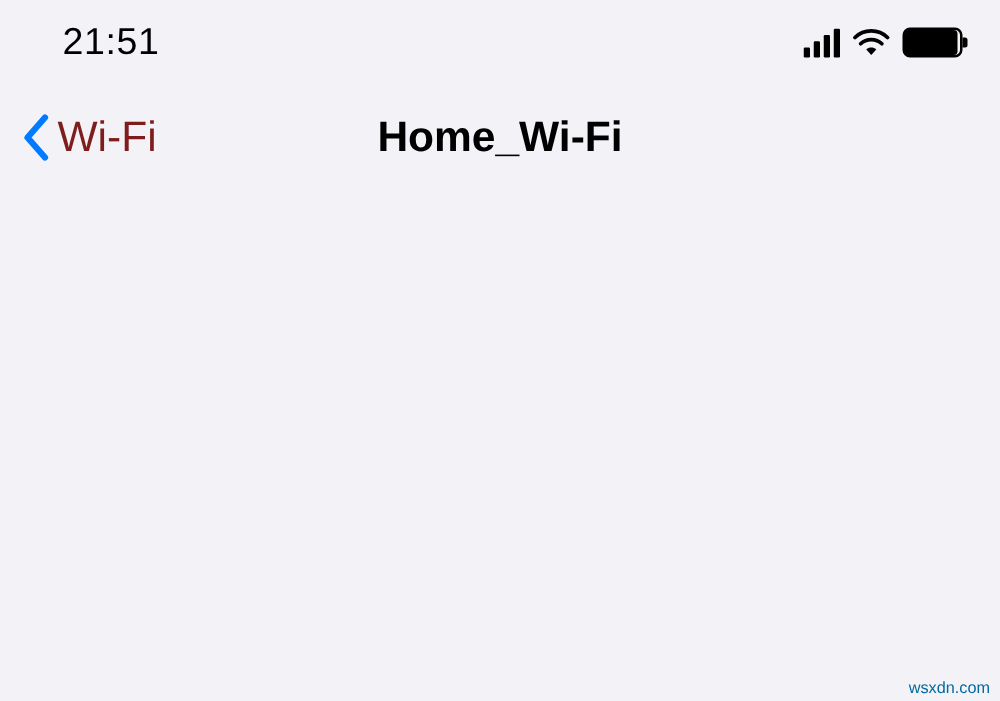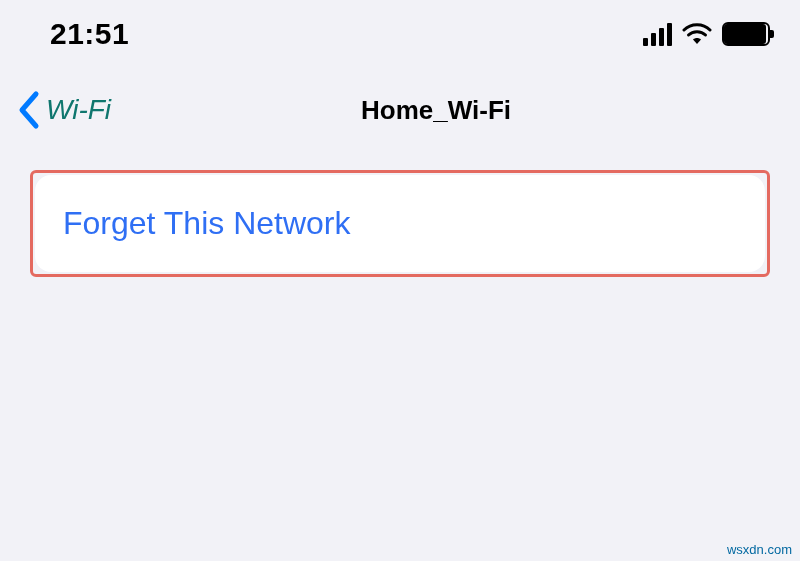--- a/index.html
+++ b/index.html
@@ -14,7 +14,7 @@
   display:flex; justify-content:space-between; align-items:center;
   padding:16px 30px 8px 50px; height:60px;
 }
-.time { font-size:30px; font-weight:700; letter-spacing:0.5px; }
+.time { font-size:30px; font-weight:400; letter-spacing:0.5px; }
 .status-right { display:flex; align-items:center; gap:10px; }
 .signal-icon { display:flex; align-items:flex-end; gap:3px; }
 .signal-icon span { width:5px; background:#000; border-radius:1px; }

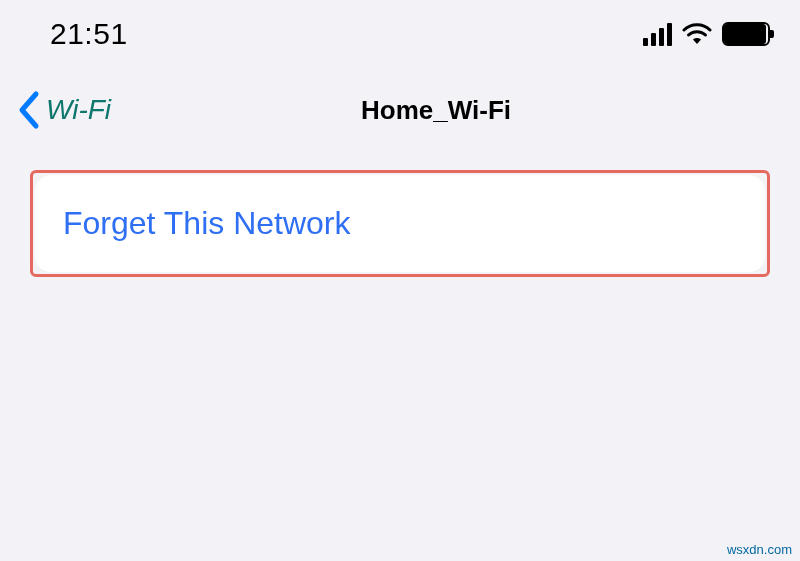--- a/index.html
+++ b/index.html
@@ -30,7 +30,7 @@
   padding:30px 24px 40px 16px;
 }
 .back { display:flex; align-items:center; gap:2px; cursor:pointer; }
-.back-label { color:#0f766e; font-size:28px; font-weight:400;font-style:italic; }
+.back-label { color:#7f1d1d; font-size:34px; font-weight:400; }
 .title {
   position:absolute; left:50%; transform:translateX(-50%);
   font-size:26px; font-weight:600;margin-left:36px;

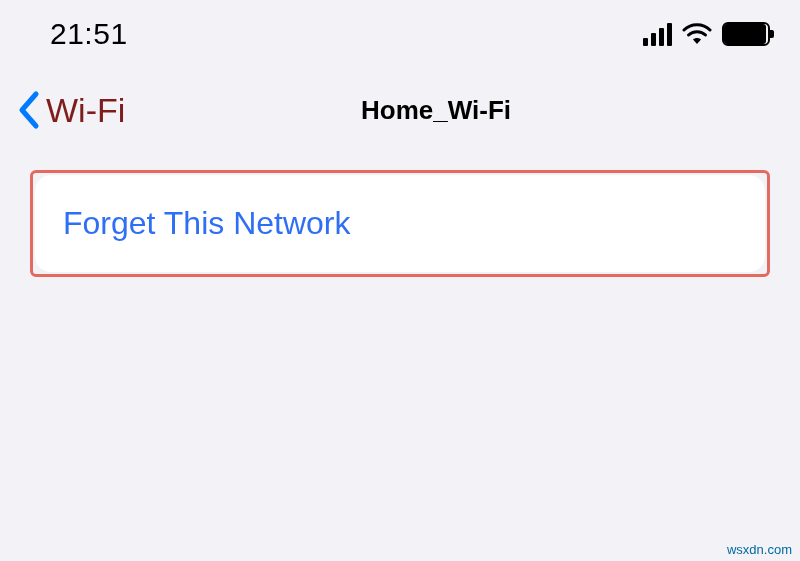--- a/index.html
+++ b/index.html
@@ -33,7 +33,7 @@
 .back-label { color:#7f1d1d; font-size:34px; font-weight:400; }
 .title {
   position:absolute; left:50%; transform:translateX(-50%);
-  font-size:26px; font-weight:600;margin-left:36px;
+  font-size:34px; font-weight:600;
 }
 .content { padding:0 30px; }
 .cell {

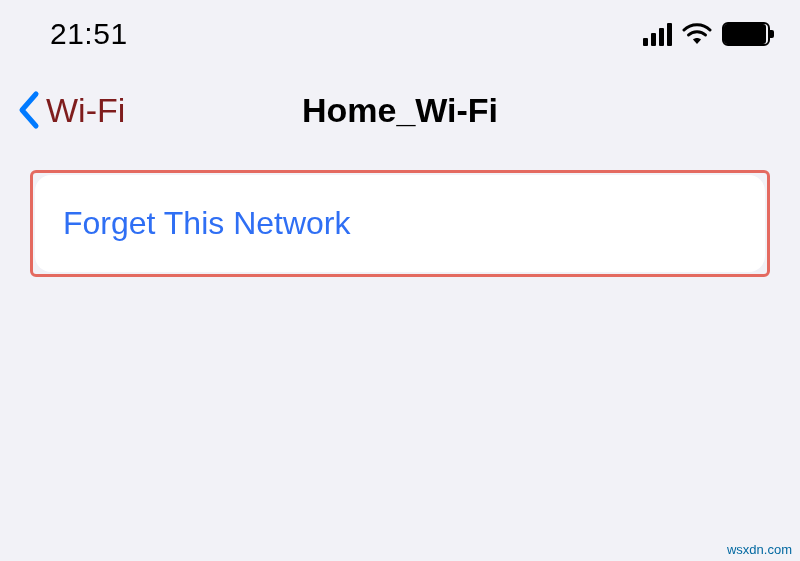--- a/index.html
+++ b/index.html
@@ -92,11 +92,6 @@
 </div>
 
 <div class="content">
-  <div class="forget-wrap">
-    <div class="cell">
-      <span class="link">Forget This Network</span>
-    </div>
-  </div>
 </div>
 
 <div class="watermark">wsxdn.com</div>

